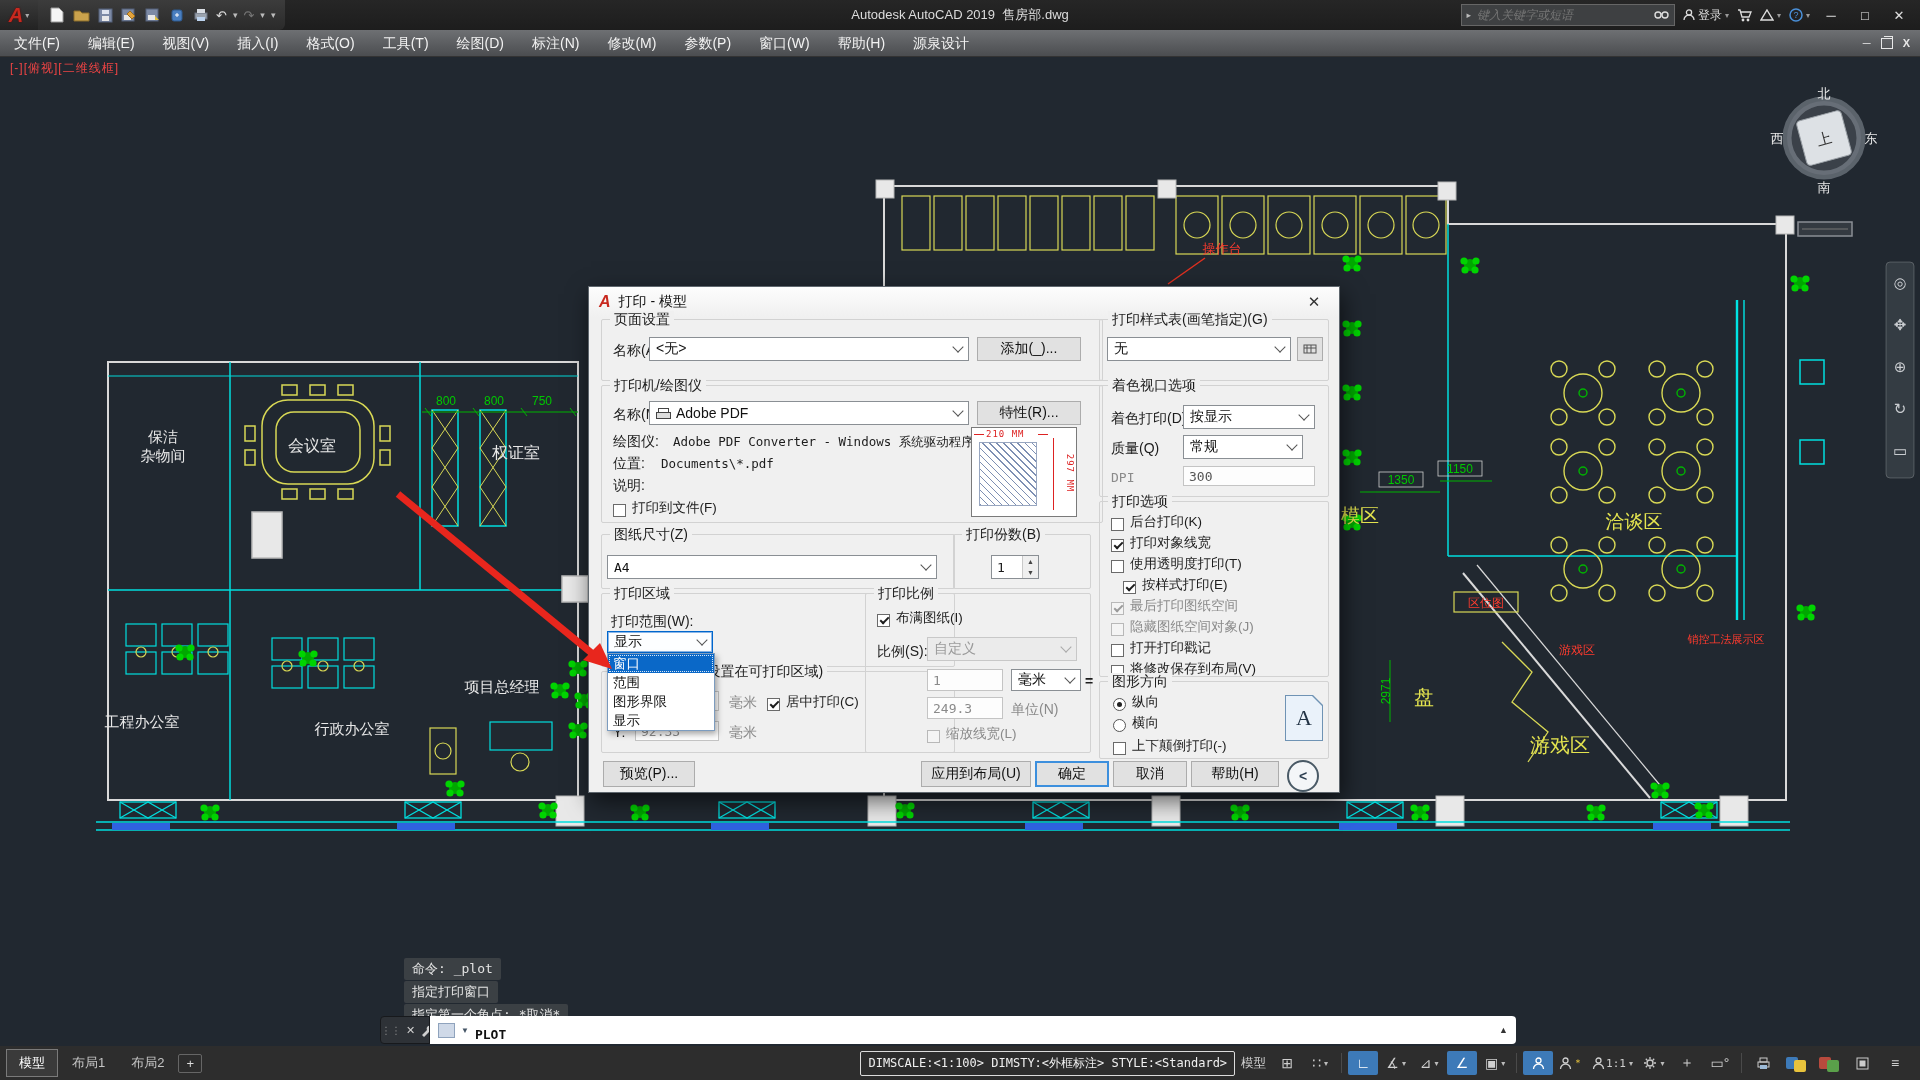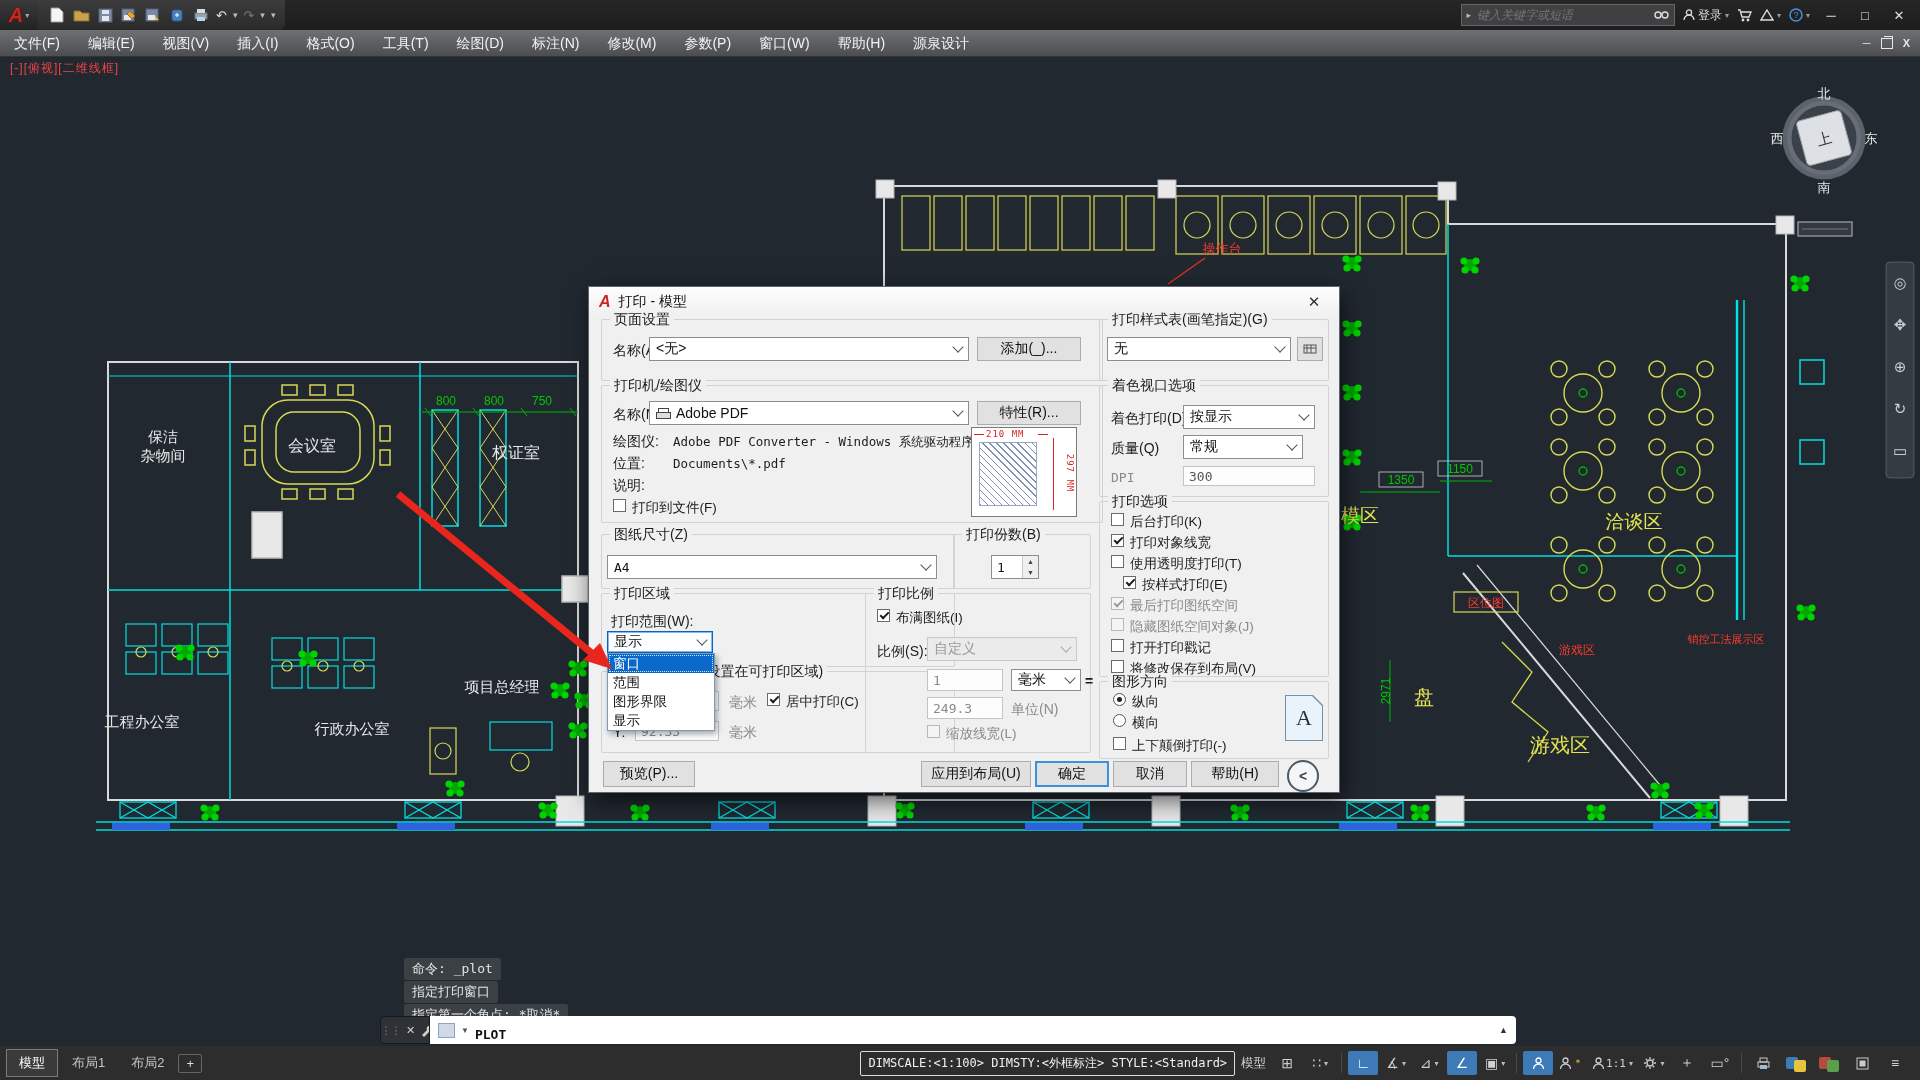--- a/index.html
+++ b/index.html
@@ -433,6 +433,9 @@
       <span class="ddsmall">▾</span>
     <span class="ddsmall">▾</span>
   </div>
+  <div id="win-title">
+    <span>Autodesk AutoCAD 2019</span>&nbsp;&nbsp;<span>售房部.dwg</span>
+  </div>
   <div id="tb-right">
     <div id="search-wrap">
       <span class="tog">▸</span>

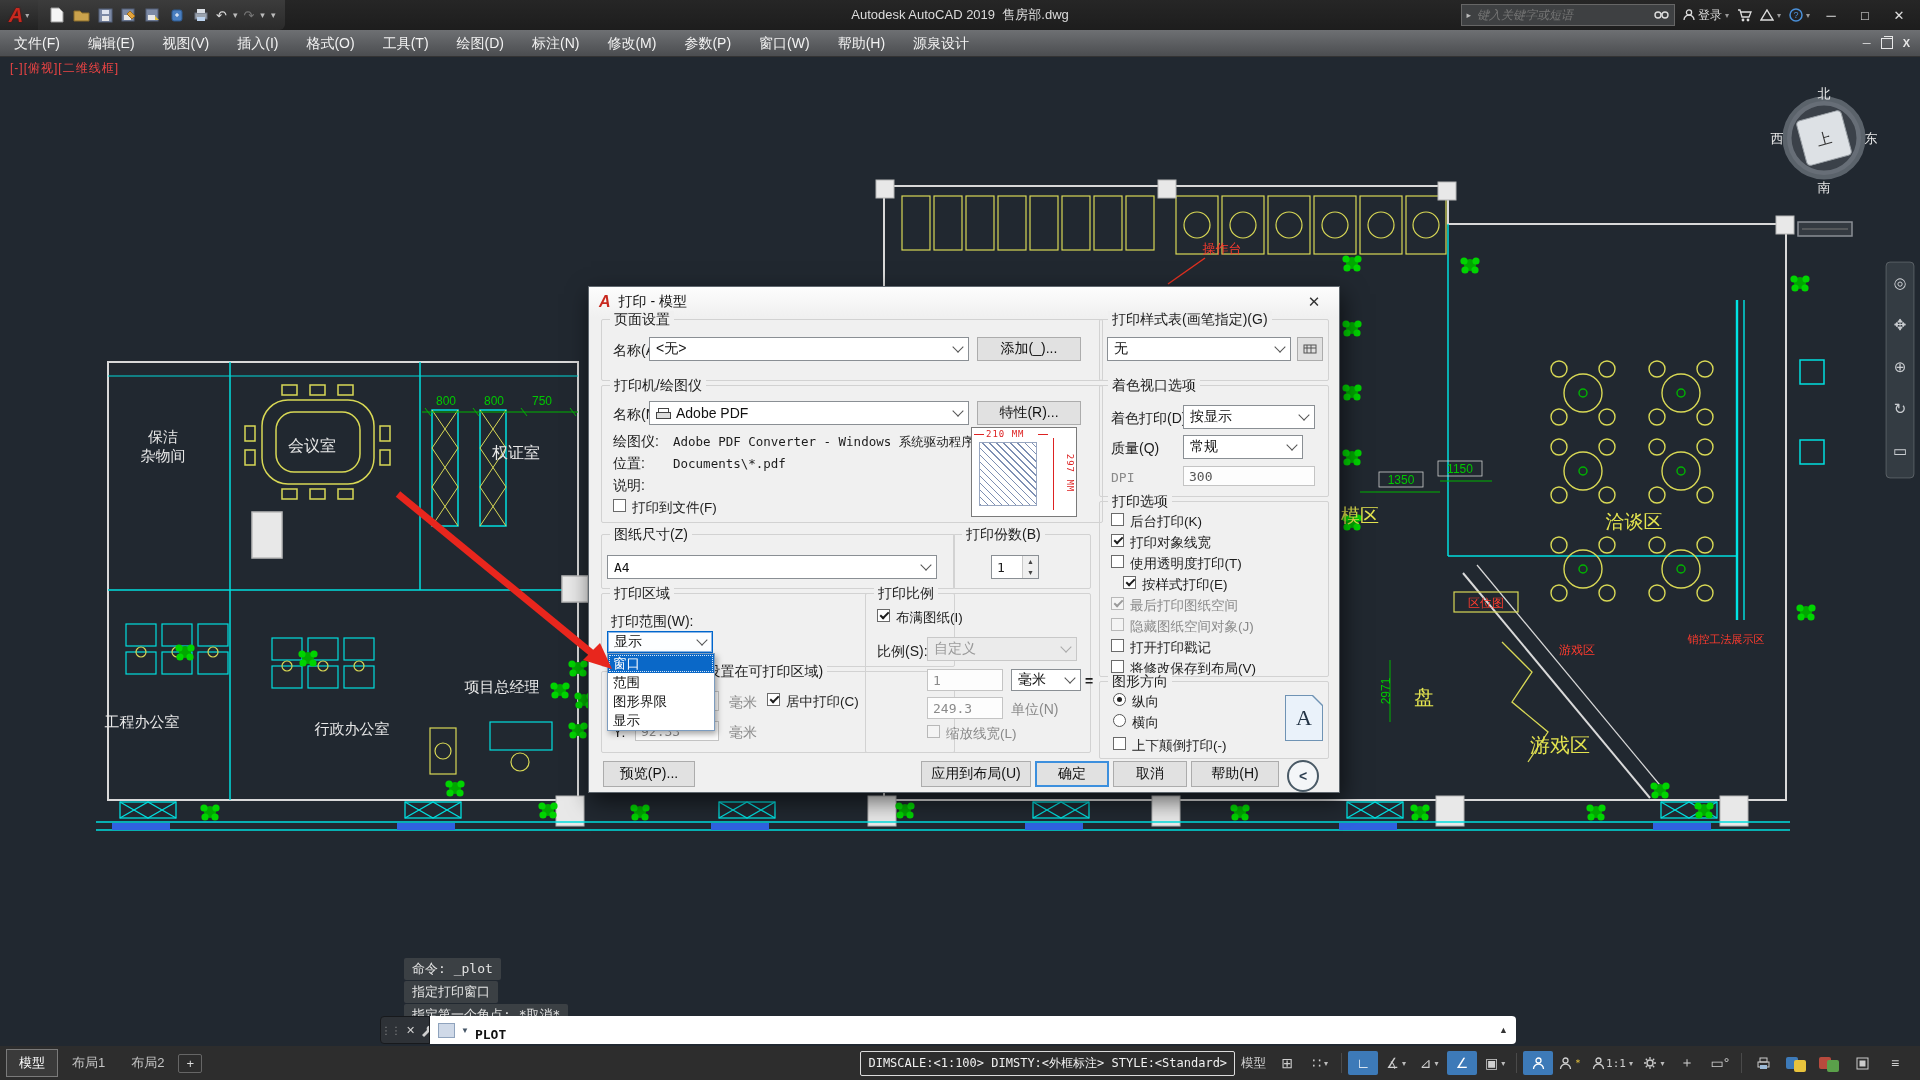--- a/index.html
+++ b/index.html
@@ -535,7 +535,7 @@
   <span class="lbl" style="left:24px;top:146px">绘图仪:</span>
   <span class="lbl mono" style="left:84px;top:147px;font-size:12.5px">Adobe PDF Converter - Windows 系统驱动程序 ...</span>
   <span class="lbl" style="left:24px;top:168px">位置:</span>
-  <span class="lbl mono" style="left:84px;top:169px;font-size:12.5px">Documents\*.pdf</span>
+  <span class="lbl mono" style="left:72px;top:169px;font-size:12.5px">Documents\*.pdf</span>
   <span class="lbl" style="left:24px;top:190px">说明:</span>
   <div class="cbrow" style="left:24px;top:212px">
     <span class="cb"></span>

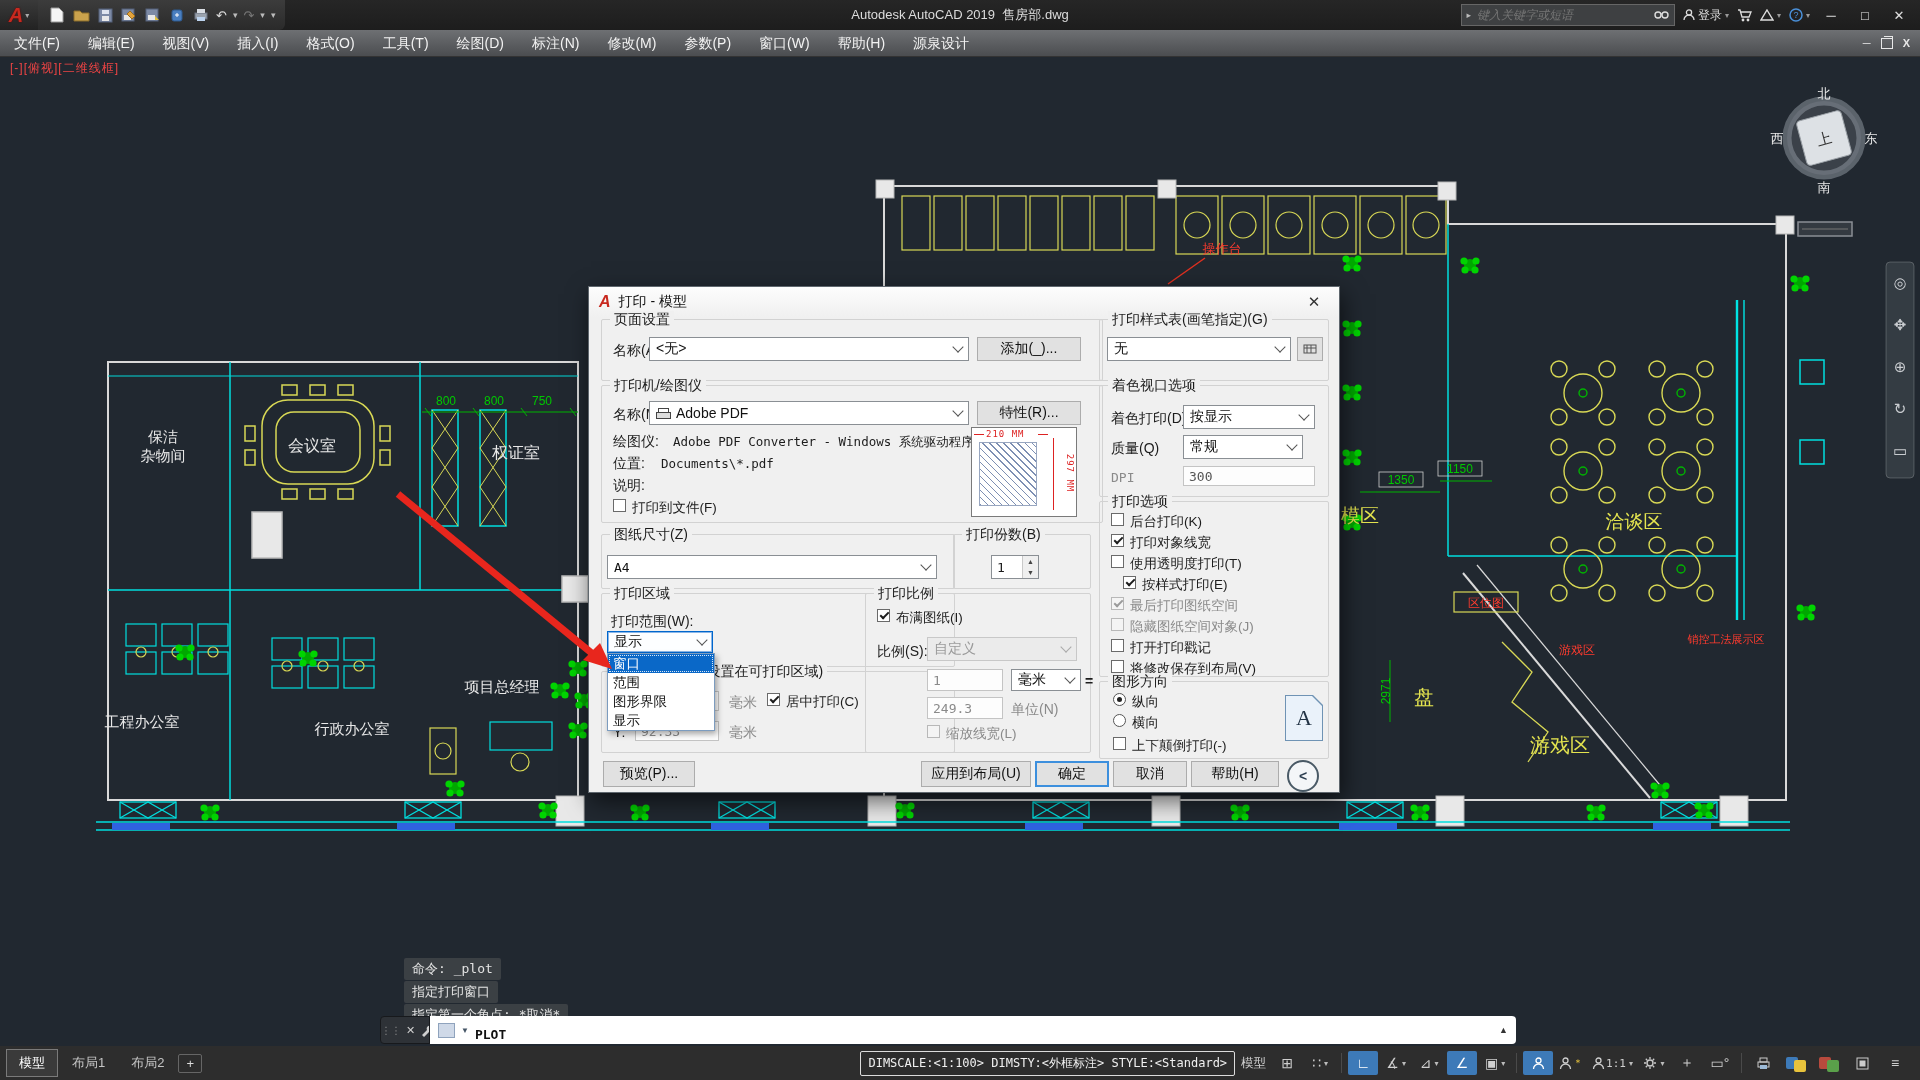--- a/index.html
+++ b/index.html
@@ -62,7 +62,7 @@
     border-left:2px solid #1d1d1d;border-bottom:2px solid #1d1d1d;transform:rotate(-45deg);}
   .cb.gray{border-color:#b8b8b8;background:#f4f4f4;}
   .cb.gray.checked::after{border-color:#9a9a9a;}
-  .cbrow{position:absolute;display:flex;align-items:flex-start;gap:6px;white-space:nowrap;font-size:13.5px;color:#1c1c1c;}
+  .cbrow{position:absolute;display:flex;align-items:flex-end;gap:6px;white-space:nowrap;font-size:13.5px;color:#1c1c1c;}
   .cbrow.gray{color:#8a8a8a;}
   .radio{width:13px;height:13px;border:1px solid #555;border-radius:50%;background:#fff;display:inline-block;position:relative;flex:none;box-sizing:border-box;}
   .radio.sel::after{content:"";position:absolute;left:3px;top:3px;width:5px;height:5px;border-radius:50%;background:#222;}

